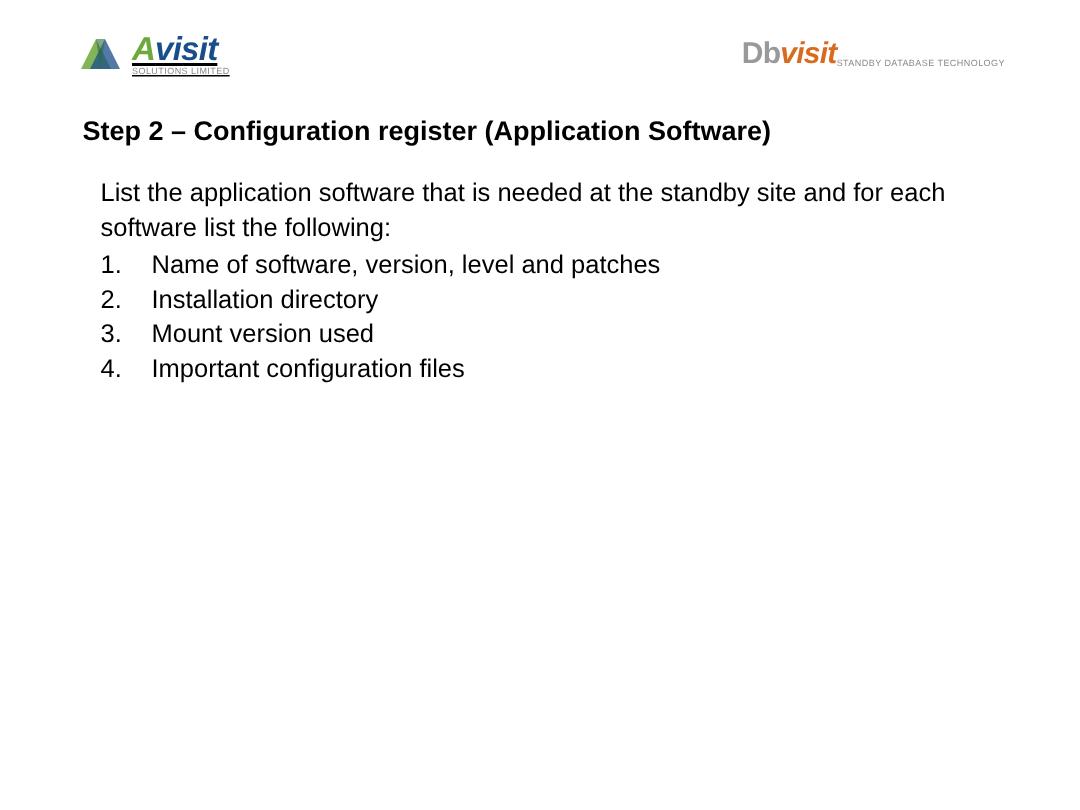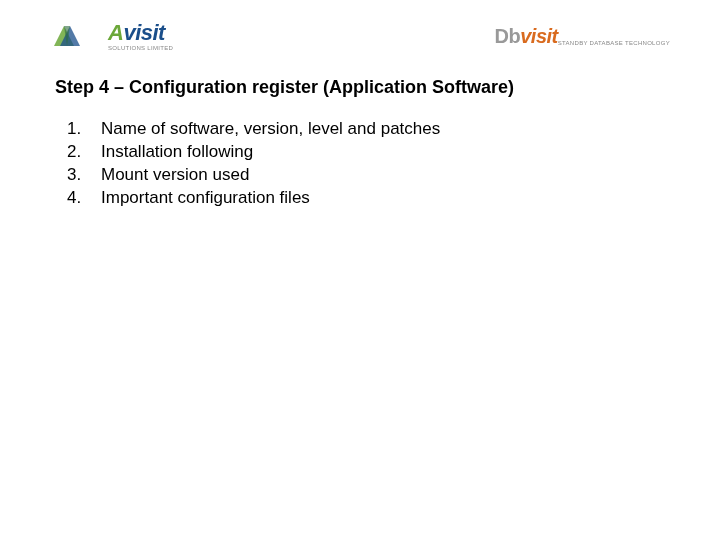--- a/index.html
+++ b/index.html
@@ -19,7 +19,8 @@
     .logo-left {
       display: flex;
       align-items: center;
-      gap: 22px;
+      gap: 2px;
+      text-decoration: underline;
     }
     .avisit-mark {
       width: 36px;

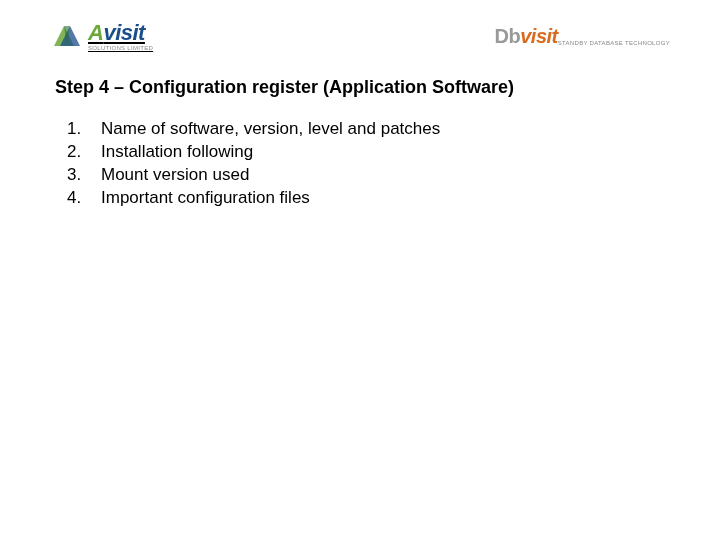--- a/index.html
+++ b/index.html
@@ -121,7 +121,7 @@
 </div>
 
 <div class="content">
-  <div class="title">Step 4 – Configuration register (Application Software)</div>
+  <div class="title">Step 2 – Configuration register (Application Software)</div>
   <div class="body-text">
     <ul class="list">
       <li>

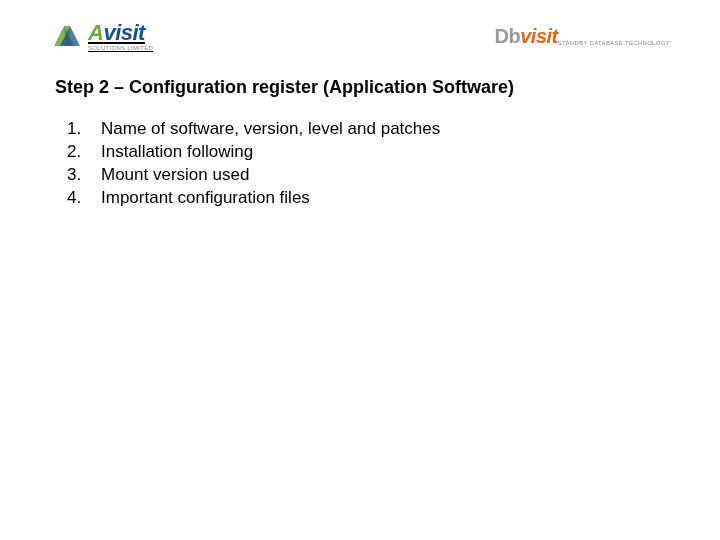--- a/index.html
+++ b/index.html
@@ -123,6 +123,7 @@
 <div class="content">
   <div class="title">Step 2 – Configuration register (Application Software)</div>
   <div class="body-text">
+    <div class="intro">List the application software that is needed at the standby site and for each software list the following:</div>
     <ul class="list">
       <li>
         <span class="list-num">1.</span>

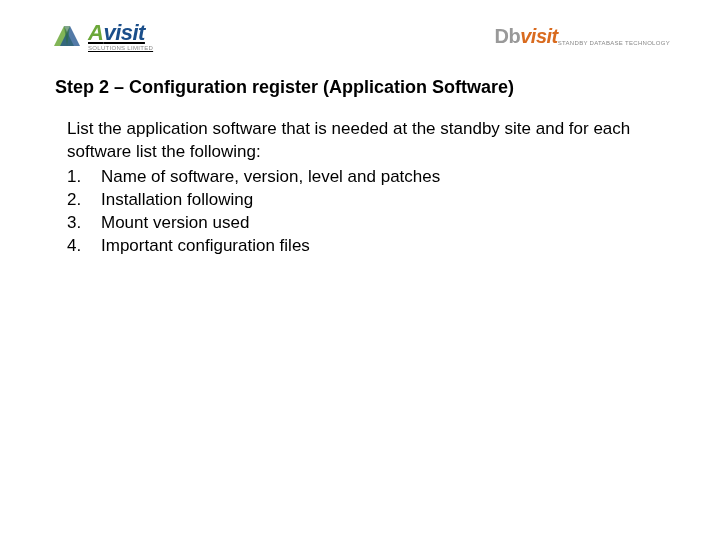--- a/index.html
+++ b/index.html
@@ -131,7 +131,7 @@
       </li>
       <li>
         <span class="list-num">2.</span>
-        <span>Installation following</span>
+        <span>Installation directory</span>
       </li>
       <li>
         <span class="list-num">3.</span>

